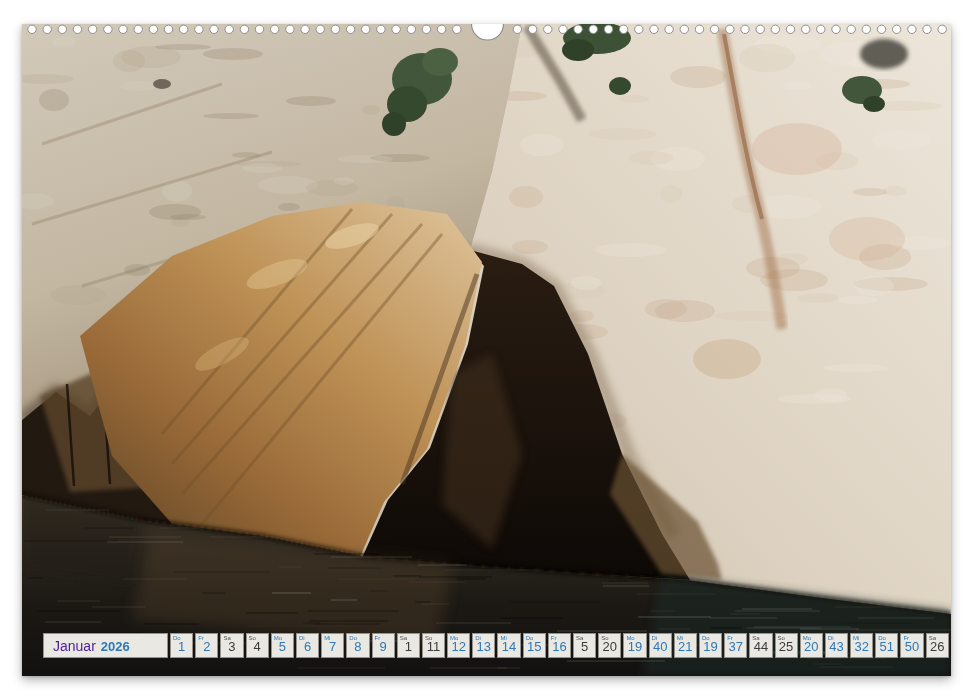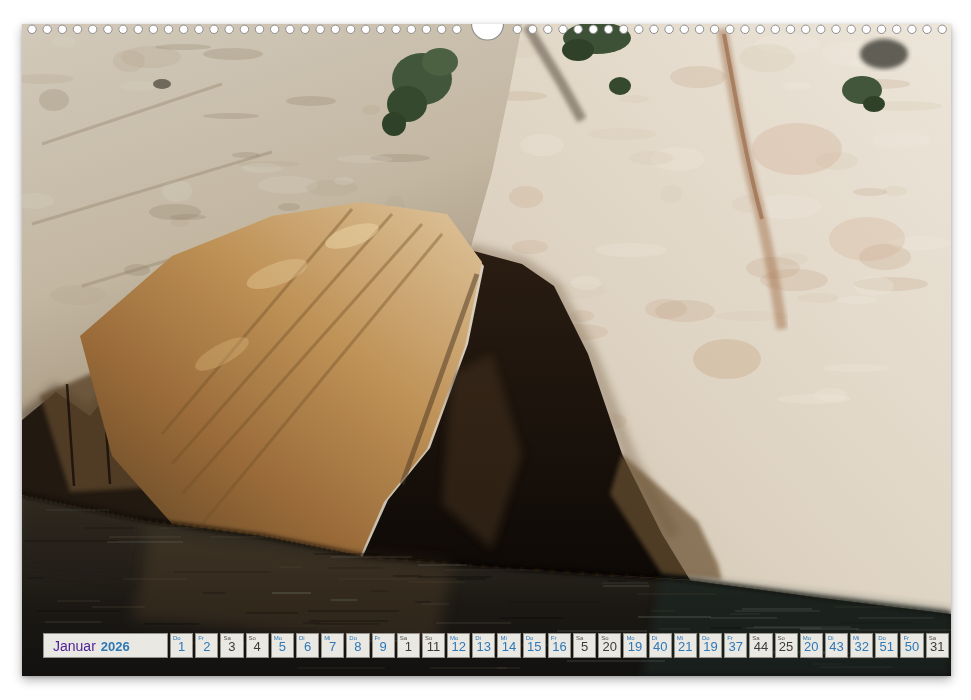--- a/index.html
+++ b/index.html
@@ -504,7 +504,7 @@
       </div>
       <div class="cell we">
         <span class="dw">Sa</span>
-        <span class="nm">31</span>
+        <span class="nm">26</span>
       </div>
     </div>
 </div>

